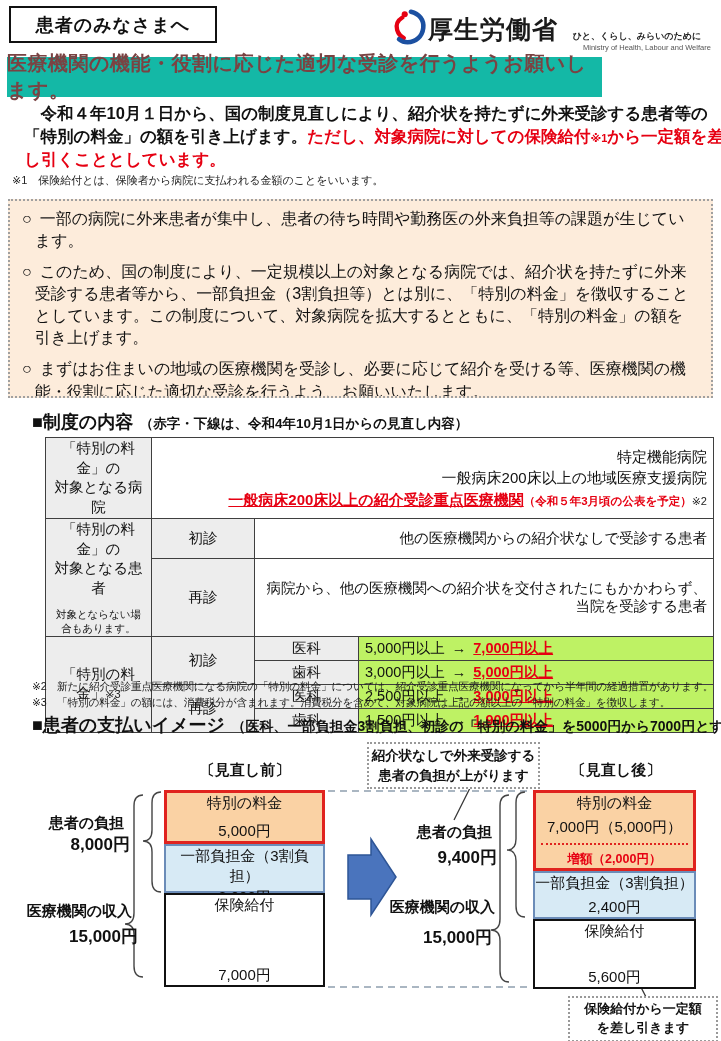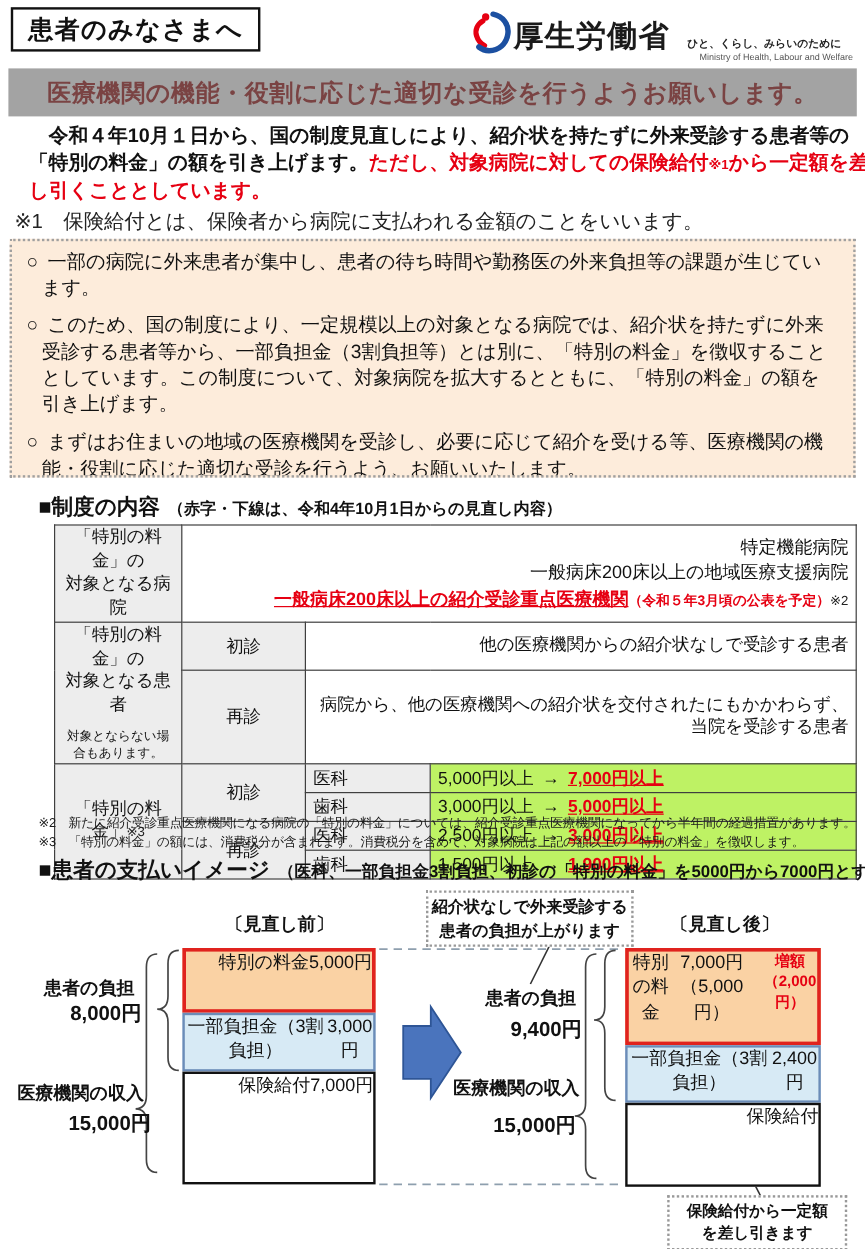--- a/index.html
+++ b/index.html
@@ -9,7 +9,7 @@
   
   .audience-box{position:absolute;left:9px;top:6px;width:208px;height:37px;border:2.5px solid #111;
         box-sizing:border-box;display:flex;align-items:center;justify-content:center;
-        font-size:21px;font-weight:bold;letter-spacing:1px;}
+        font-size:18px;font-weight:bold;letter-spacing:1px;}
   .logo{position:absolute;left:390px;top:6px;display:flex;align-items:center;text-align:center;}
   .logo-name{font-size:25px;font-weight:bold;letter-spacing:1px;color:#1a1a1a;}
   .logo-tag{margin-left:5px;margin-top:25px;}

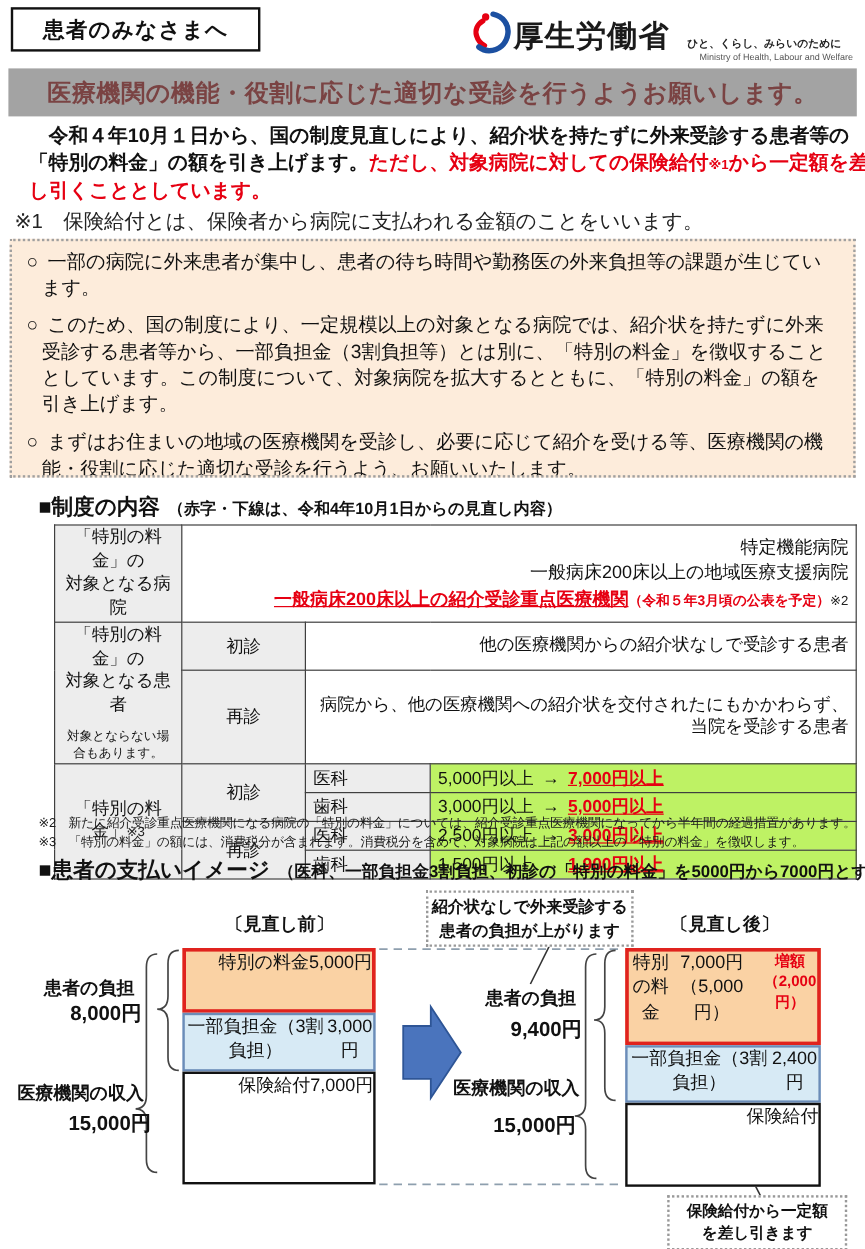--- a/index.html
+++ b/index.html
@@ -17,7 +17,7 @@
   .tag-en{font-size:7.5px;color:#555;line-height:1.3;padding-left:20px;}
 
   
-  .banner{position:absolute;left:7px;top:57px;width:707px;height:40px;background:#a3a3a3;
+  .banner{position:absolute;left:7px;top:57px;width:595px;height:40px;background:#14b8a6;
         display:flex;align-items:center;justify-content:center;
         font-size:20px;font-weight:bold;color:#7a4343;letter-spacing:.5px;}
 

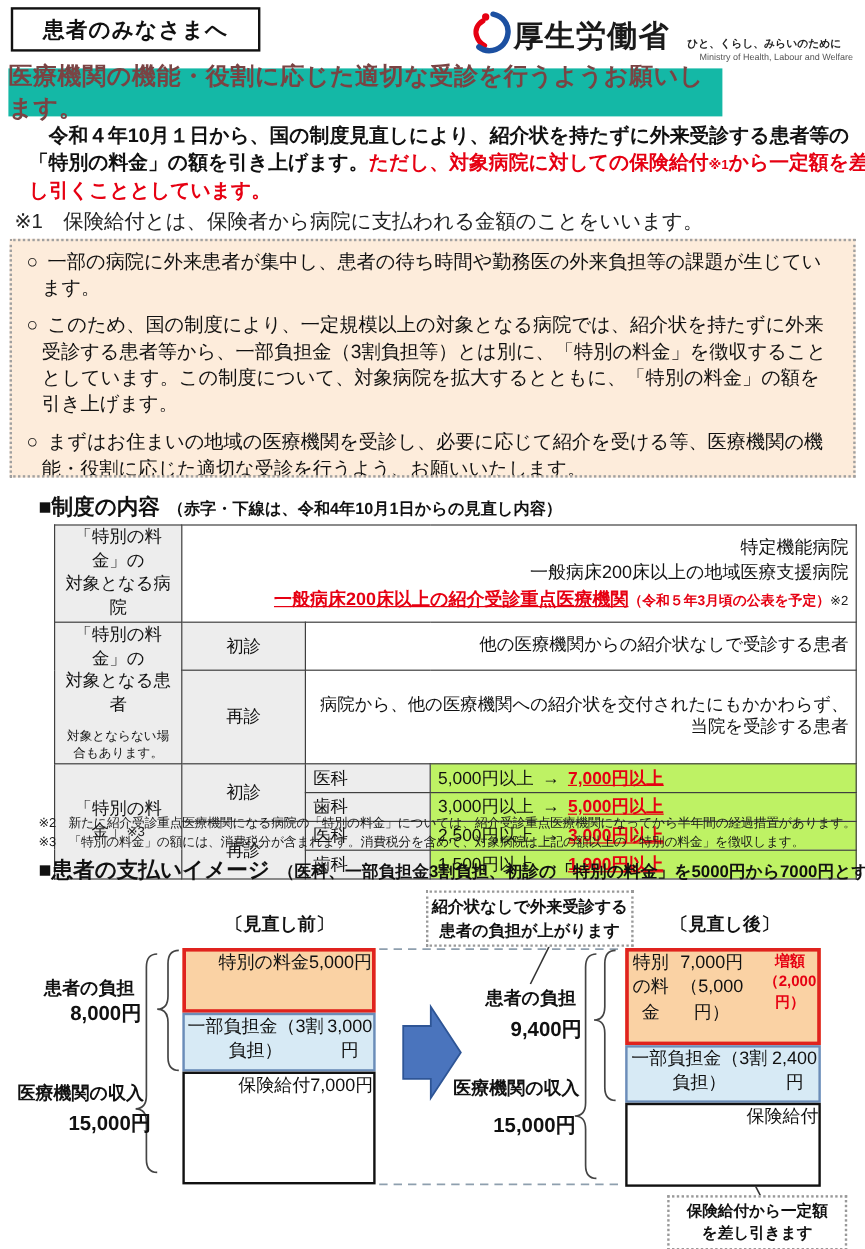--- a/index.html
+++ b/index.html
@@ -26,7 +26,7 @@
         line-height:1.4;color:#111;}
   .intro .red{color:#e60012;}
   .ref-small{font-size:11px;}
-  .intro-note{position:absolute;left:12px;top:173px;font-size:17px;font-weight:normal;color:#222;}
+  .intro-note{position:absolute;left:12px;top:173px;font-size:11px;font-weight:normal;color:#222;}
 
   
   .points{position:absolute;left:8px;top:199px;width:705px;height:199px;box-sizing:border-box;

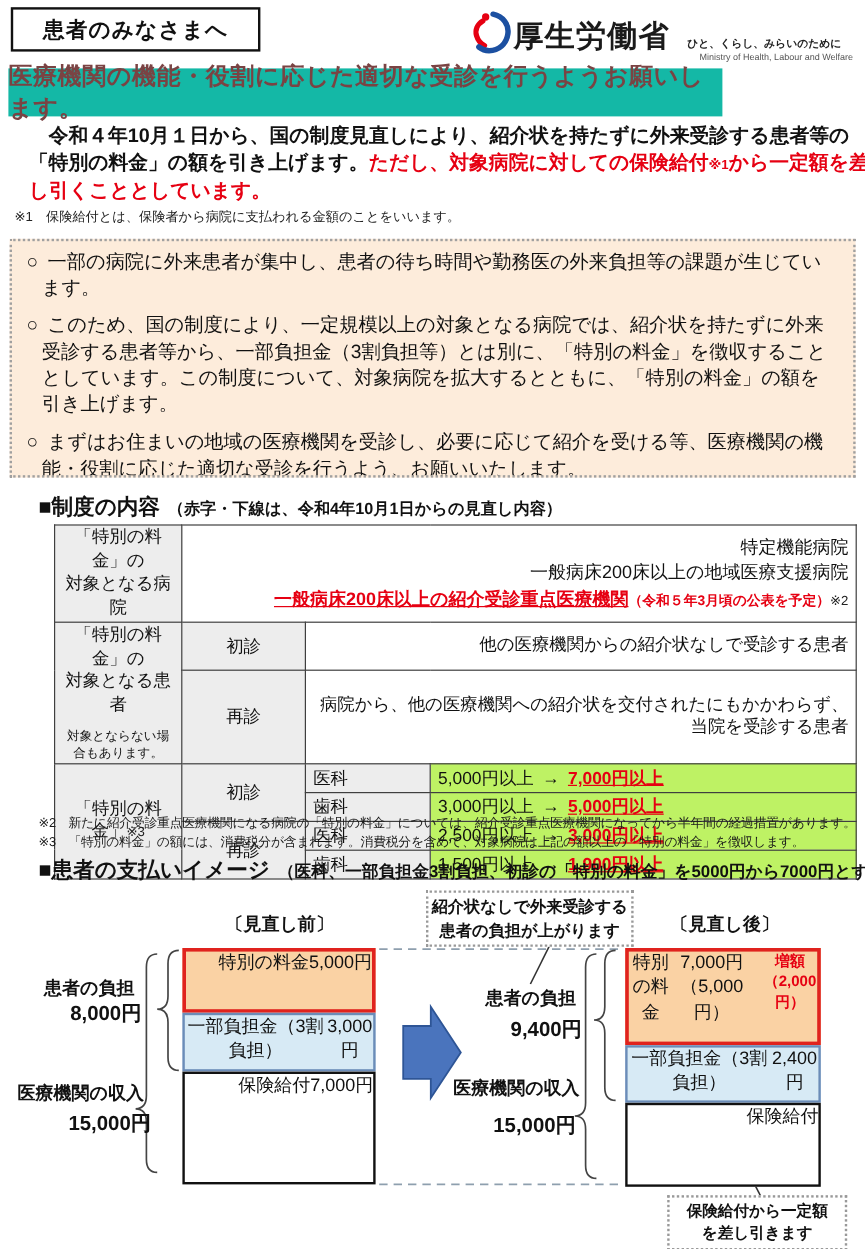--- a/index.html
+++ b/index.html
@@ -46,7 +46,7 @@
   .hcell{background:#ededed;text-align:center;line-height:1.35;}
   .hcell .sub{font-size:10.5px;display:block;margin-top:8px;}
   .vcell{background:#ededed;text-align:center;}
-  .tcell{background:#ededed;}
+  .tcell{background:#ededed;text-align:center;}
   .desc{background:#fff;text-align:right;padding-left:9px;line-height:1.3;}
   .hosp-line{font-size:15px;line-height:1.45;}
   .t-red{color:#e60012;font-weight:bold;text-decoration:underline;font-size:15px;}

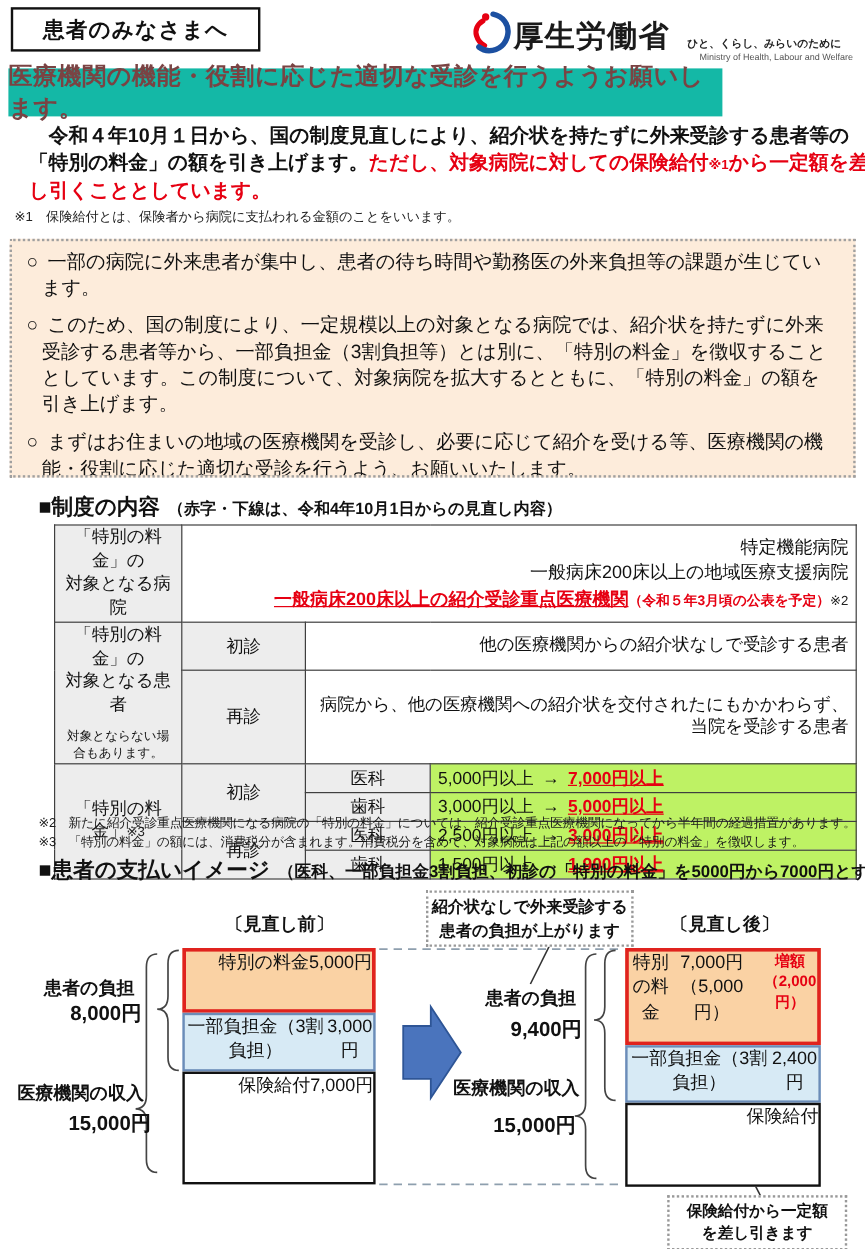--- a/index.html
+++ b/index.html
@@ -60,7 +60,7 @@
         letter-spacing:-.2px;color:#1a1a1a;}
 
   
-  .diagram{position:absolute;left:0;top:740px;width:596px;height:301px;}
+  .diagram{position:absolute;left:12px;top:740px;width:596px;height:301px;}
   .diagram svg.overlay{position:absolute;left:0;top:0;}
   .stage-label{position:absolute;font-size:15px;font-weight:bold;text-align:center;width:160px;}
   .callout{position:absolute;box-sizing:border-box;background:#fff;border:2px dotted #999;

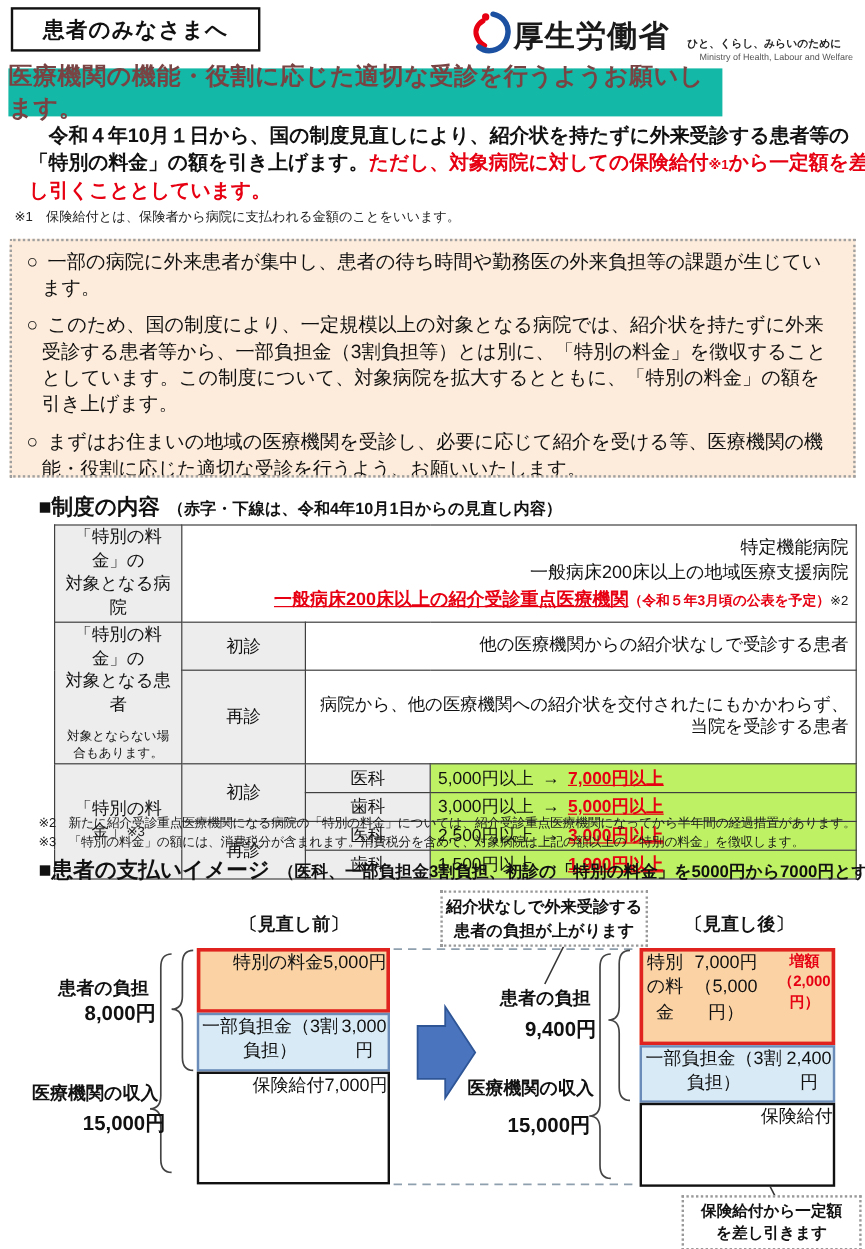--- a/index.html
+++ b/index.html
@@ -65,8 +65,8 @@
   .stage-label{position:absolute;font-size:15px;font-weight:bold;text-align:center;width:160px;}
   .callout{position:absolute;box-sizing:border-box;background:#fff;border:2px dotted #999;
         text-align:center;font-weight:bold;font-size:13.5px;line-height:1.45;padding:2px 0;}
-  .sbox{position:absolute;box-sizing:border-box;text-align:center;display:flex;flex-direction:row;
-        justify-content:flex-end;font-size:15px;line-height:1.35;}
+  .sbox{position:absolute;box-sizing:border-box;text-align:center;display:flex;flex-direction:column;
+        justify-content:space-between;font-size:15px;line-height:1.35;}
   .b-special{background:#fad2a4;border:3.5px solid #e0231e;}
   .b-copay{background:#d7eaf5;border:2px solid #6b8cb8;}
   .b-ins{background:#fff;border:2px solid #111;}

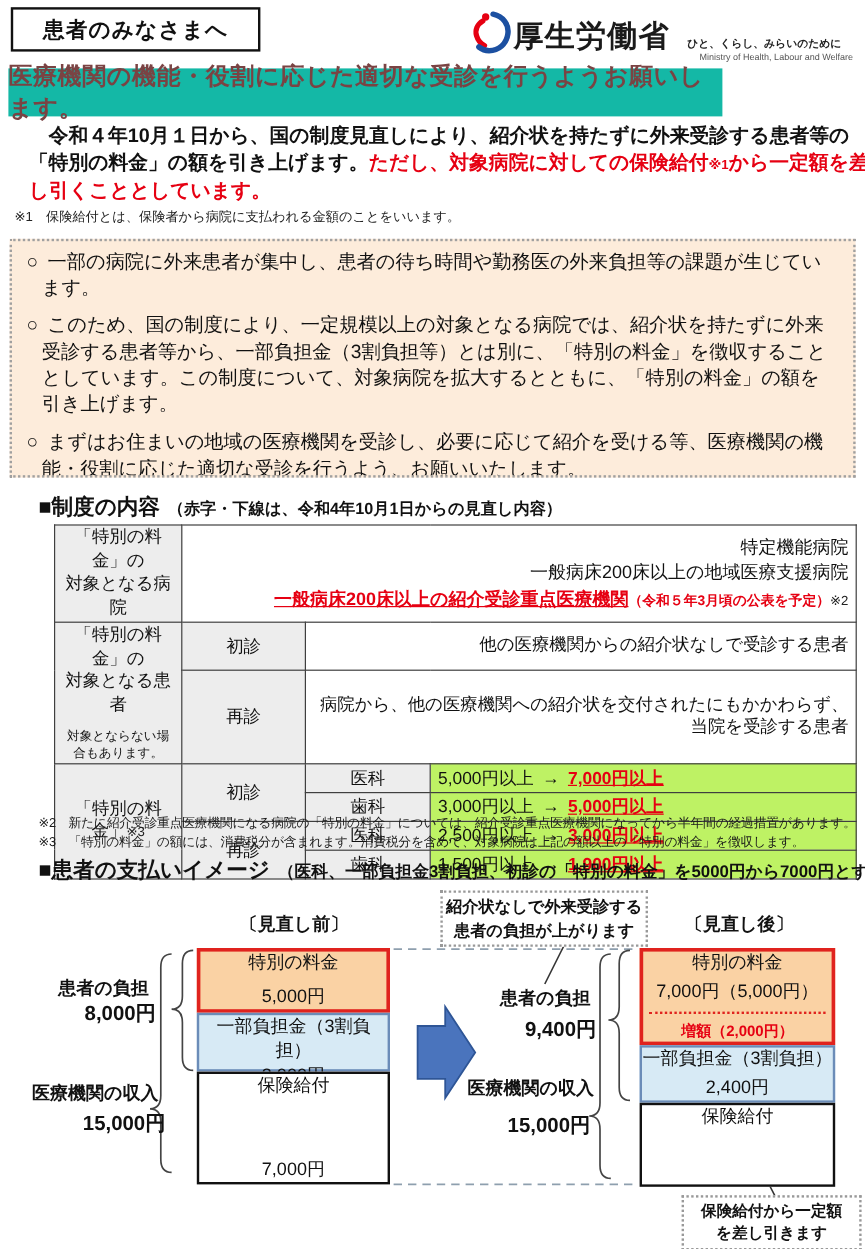--- a/index.html
+++ b/index.html
@@ -245,6 +245,7 @@
     </div>
     <div class="sbox b-ins" style="left:521px;top:179px;width:163px;height:70px;">
       <div>保険給付</div>
+      <div>5,600円</div>
     </div>
 
     <div class="callout" style="left:556px;top:256px;width:150px;font-size:13px;">

